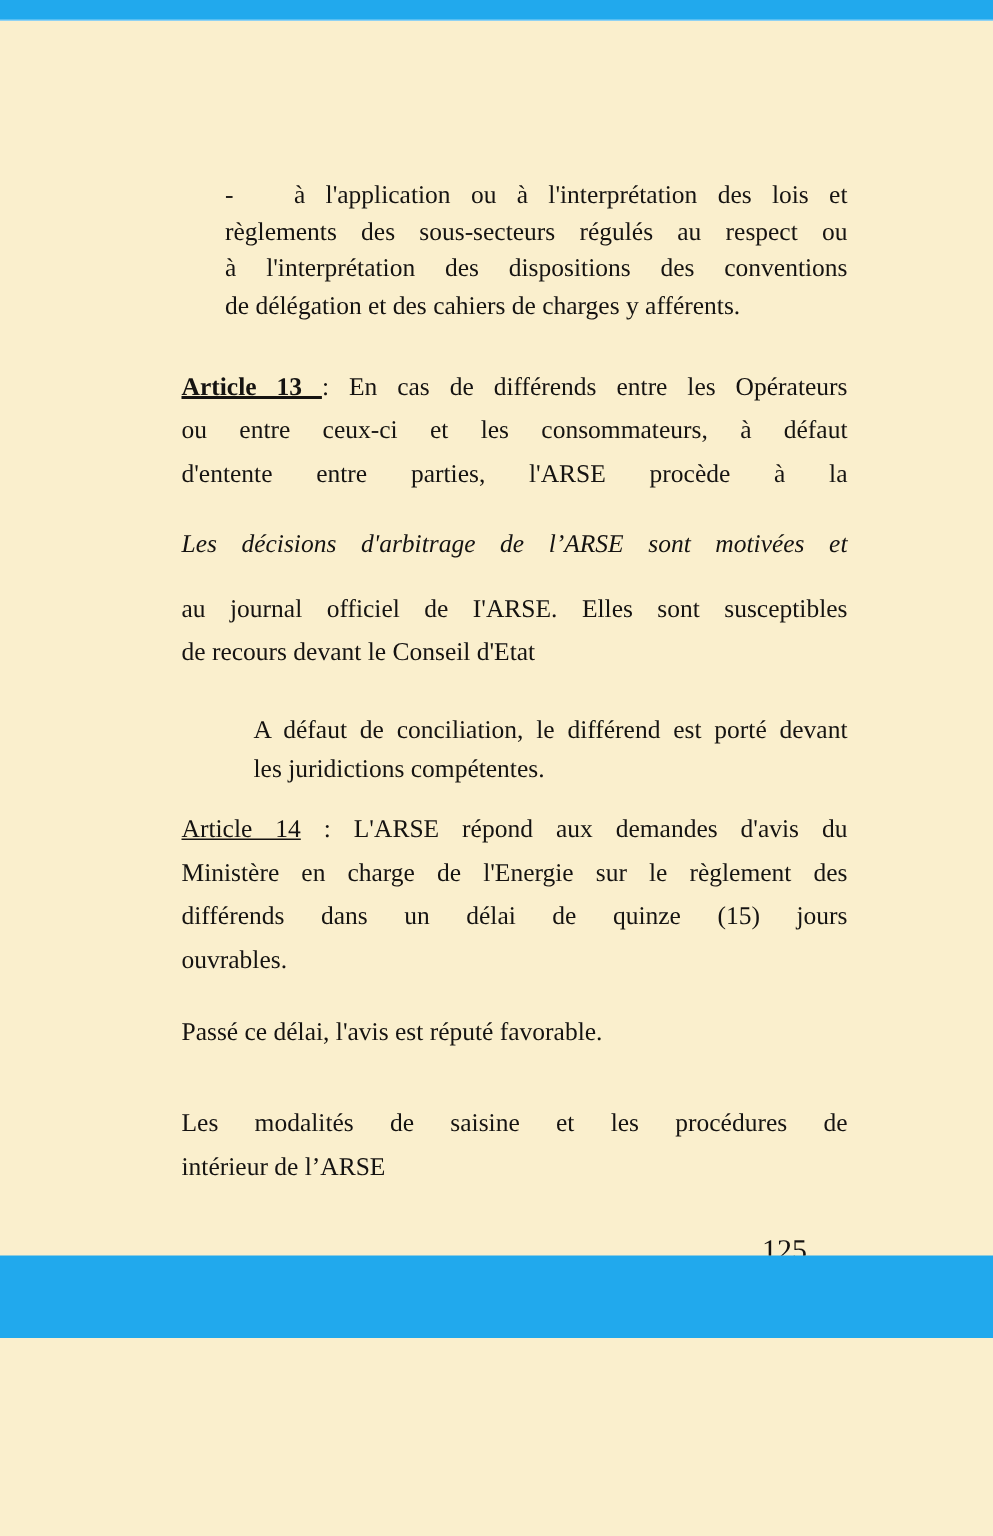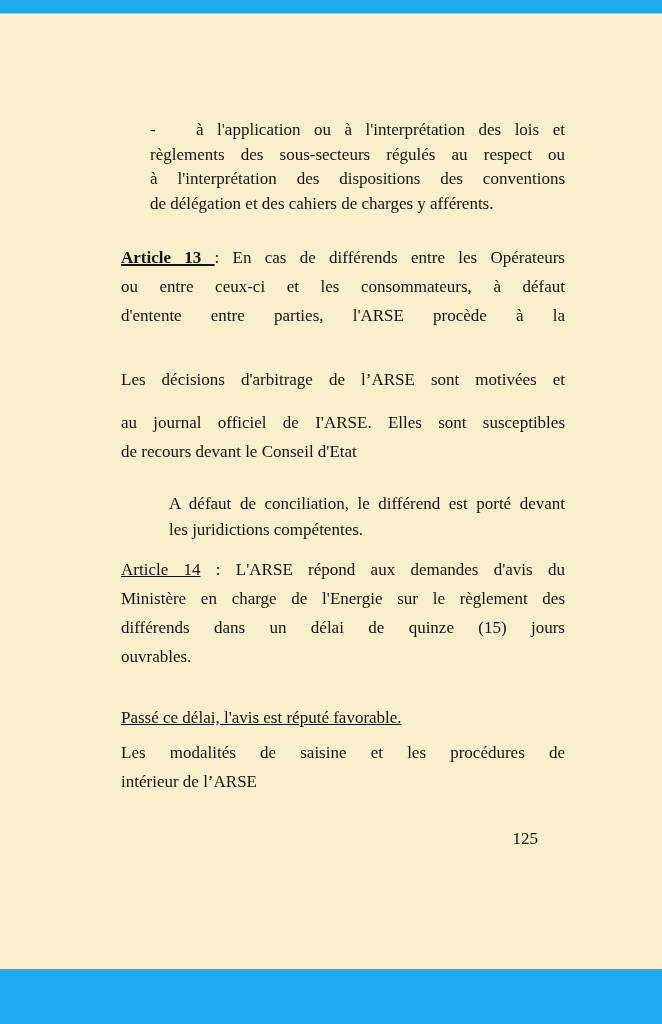--- a/index.html
+++ b/index.html
@@ -21,7 +21,7 @@
   }
   .bottom-bar{height:55px;background:var(--bar-blue);}
   .page{
-    height:956px;box-sizing:border-box;
+    height:824px;box-sizing:border-box;
     padding:105px 97px 0 121px;
     overflow:hidden;
     font-size:17px;

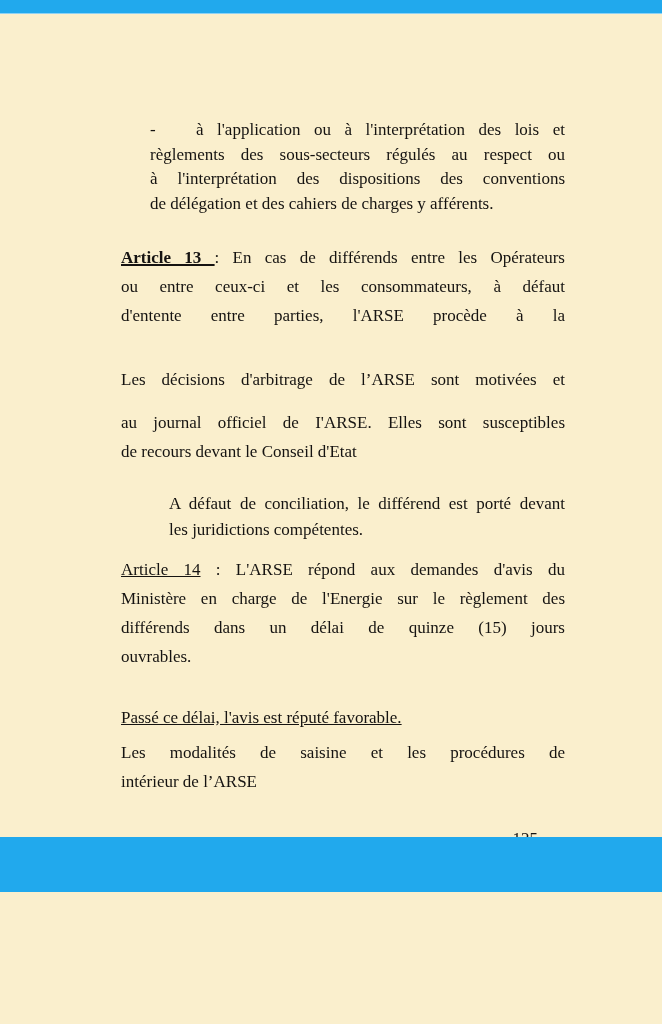--- a/index.html
+++ b/index.html
@@ -38,7 +38,7 @@
   .art-label-bold{font-weight:bold;text-decoration:underline;text-decoration-thickness:2px;}
   .art-label{text-decoration:underline;}
   .mt27{margin-top:27px;}
-  .mt20{margin-top:37px;}
+  .mt20{margin-top:20px;font-style:italic;}
   .mt16{margin-top:16px;}
   .mt25{margin-top:25px;}
   .mt12{margin-top:12px;}

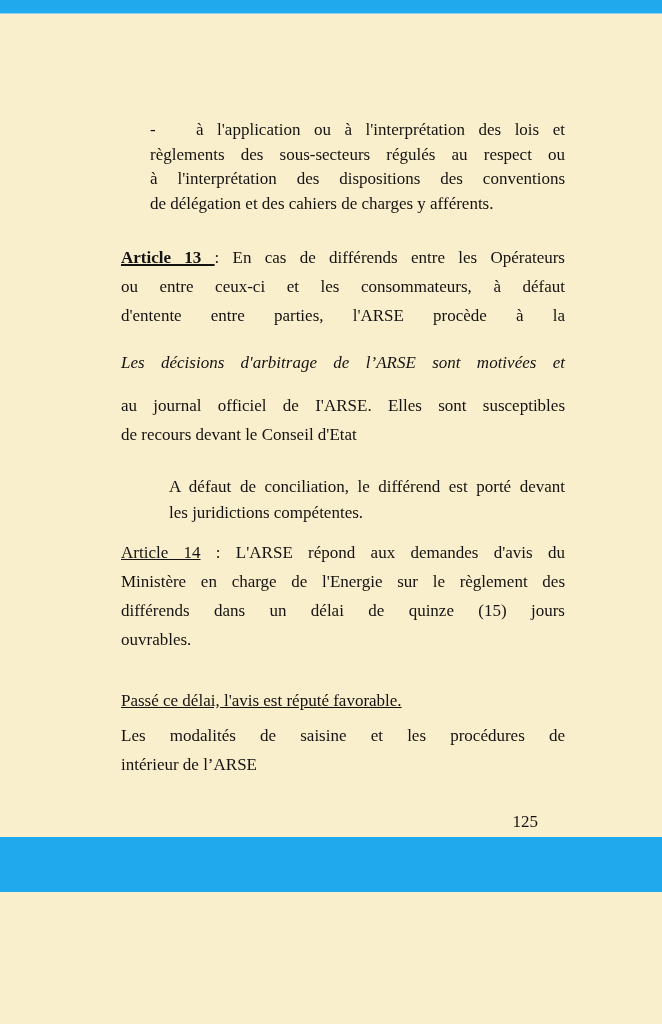--- a/index.html
+++ b/index.html
@@ -42,7 +42,7 @@
   .mt16{margin-top:16px;}
   .mt25{margin-top:25px;}
   .mt12{margin-top:12px;}
-  .mt19{margin-top:32px;text-decoration:underline;}
+  .mt19{margin-top:19px;}
   .mt24{margin-top:6px;}
   .page-num{
     margin-top:28px;

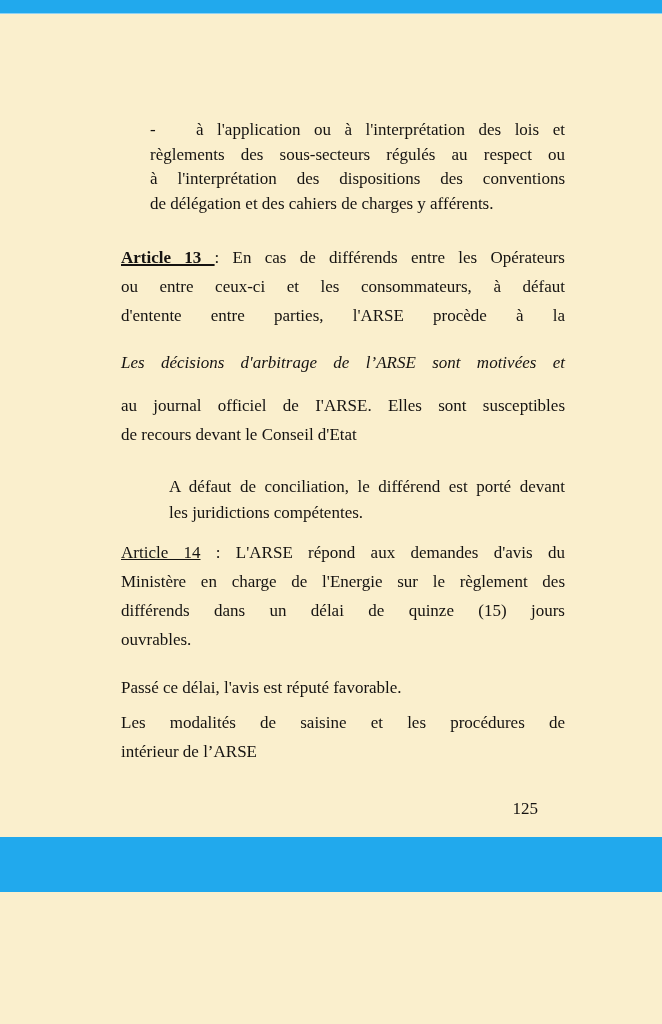--- a/index.html
+++ b/index.html
@@ -43,7 +43,7 @@
   .mt25{margin-top:25px;}
   .mt12{margin-top:12px;}
   .mt19{margin-top:19px;}
-  .mt24{margin-top:6px;}
+  .mt24{margin-top:32px;}
   .page-num{
     margin-top:28px;
     text-align:right;

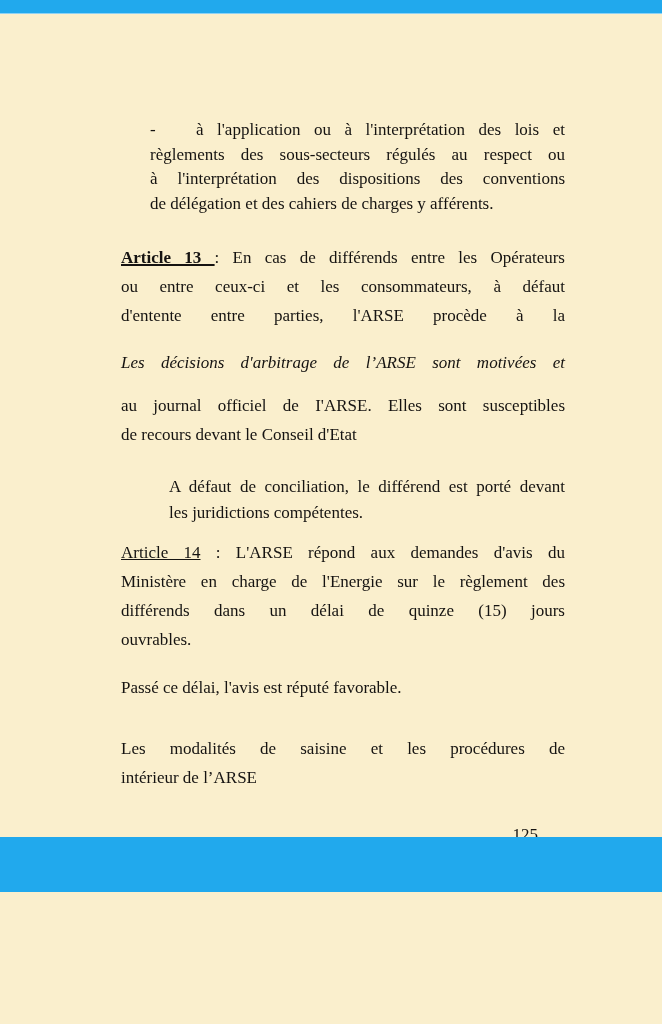--- a/index.html
+++ b/index.html
@@ -49,7 +49,7 @@
     text-align:right;
     padding-right:27px;
     line-height:29px;
-    font-size:17px;
+    font-size:20px;
   }
 </style>
 </head>

